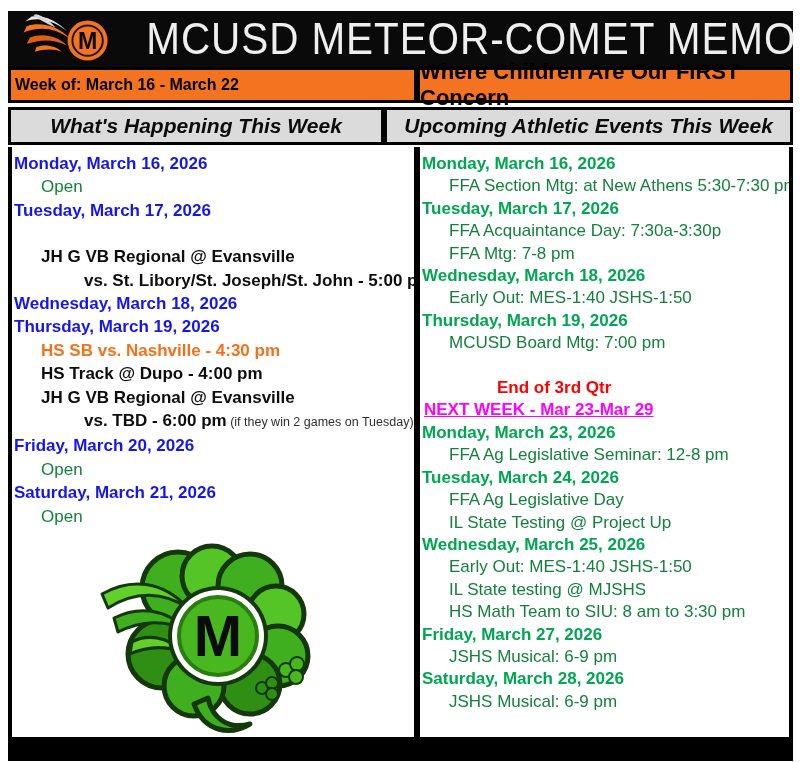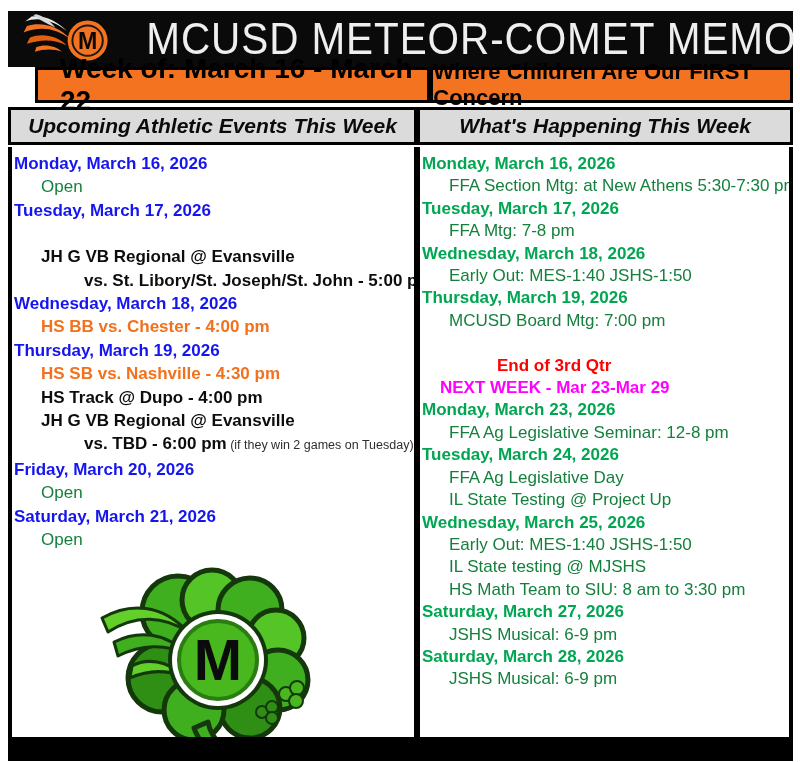--- a/index.html
+++ b/index.html
@@ -21,7 +21,7 @@
   .cell-l{width:409px;}
   .cell-r{width:376px;}
   .banner .cell{background:var(--orange); border:3px solid #000; height:36px; display:flex; align-items:center;}
-  .banner .cell-l{padding-left:22px; font-size:28px; font-weight:bold; color:#000;margin-left:27px;}
+  .banner .cell-l{padding-left:4px; font-size:16px; font-weight:bold; color:#000;}
   .banner .cell-r{justify-content:center; font-size:22px; font-weight:bold; color:#000000;}
   .gap4{height:4px;} .gap2{height:2px;}
 

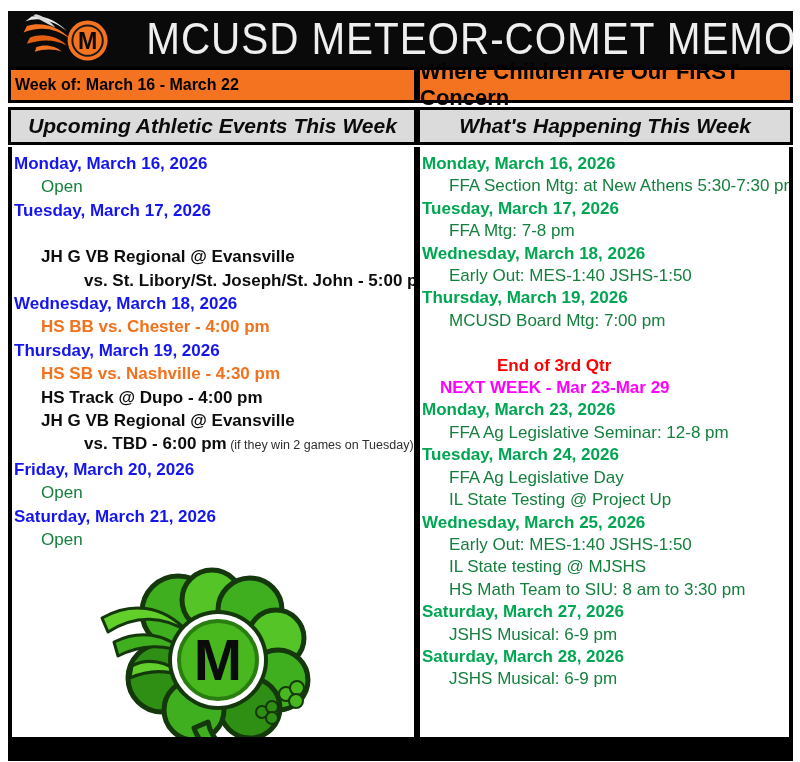--- a/index.html
+++ b/index.html
@@ -80,8 +80,8 @@
   <div class="gap4"></div>
 
   <div class="row sections">
+    <div class="cell cell-r">What's Happening This Week</div>
     <div class="cell cell-l">Upcoming Athletic Events This Week</div>
-    <div class="cell cell-r">What's Happening This Week</div>
   </div>
 
   <div class="gap2"></div>

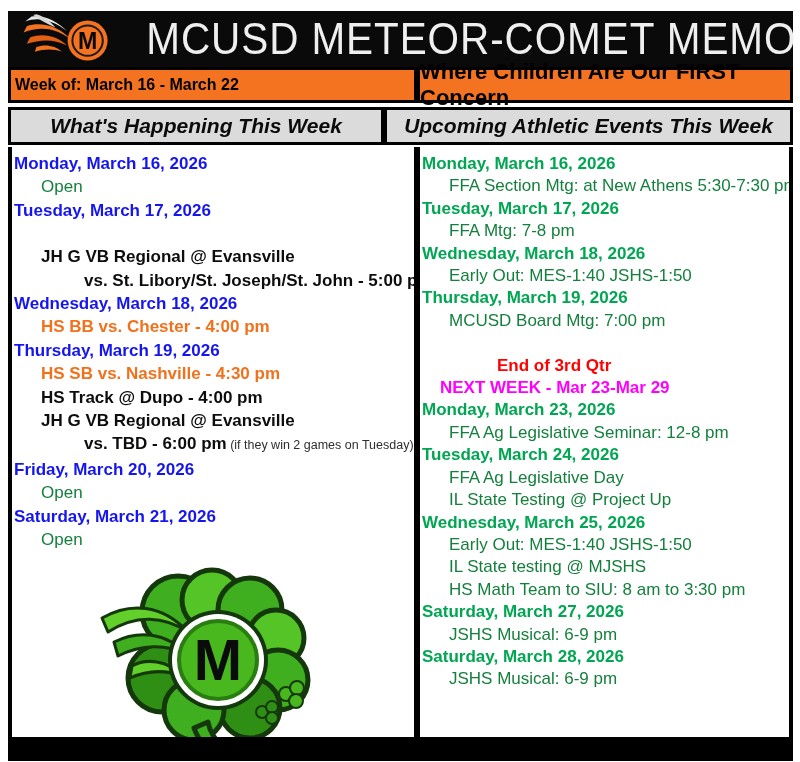--- a/index.html
+++ b/index.html
@@ -151,6 +151,7 @@
           <div class="line st-date-green ind-1"><span>Monday, March 16, 2026</span></div>
           <div class="line st-plain ind-2"><span>FFA Section Mtg: at New Athens 5:30-7:30 pm</span></div>
           <div class="line st-date-green ind-1"><span>Tuesday, March 17, 2026</span></div>
+          <div class="line st-plain ind-2"><span>FFA Acquaintance Day: 7:30a-3:30p</span></div>
           <div class="line st-plain ind-2"><span>FFA Mtg: 7-8 pm</span></div>
           <div class="line st-date-green ind-1"><span>Wednesday, March 18, 2026</span></div>
           <div class="line st-plain ind-2"><span>Early Out: MES-1:40 JSHS-1:50</span></div>

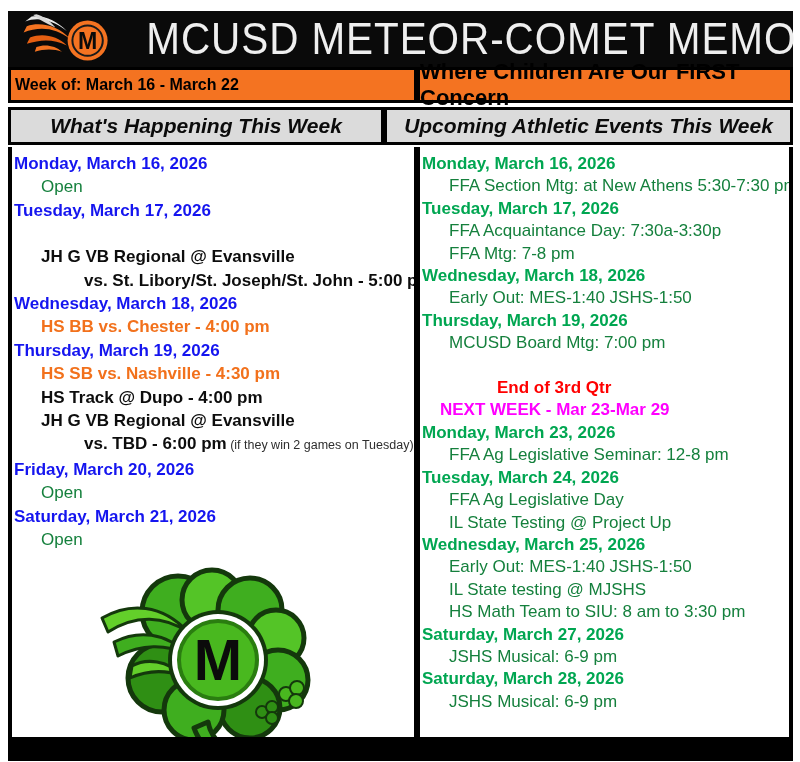--- a/index.html
+++ b/index.html
@@ -96,7 +96,6 @@
           <div class="line st-bold ind-2"><span>JH G VB Regional @ Evansville</span></div>
           <div class="line st-bold ind-3"><span>vs. St. Libory/St. Joseph/St. John - 5:00 pm</span></div>
           <div class="line st-date-blue ind-1"><span>Wednesday, March 18, 2026</span></div>
-          <div class="line st-orange ind-2"><span>HS BB vs. Chester - 4:00 pm</span></div>
           <div class="line st-date-blue ind-1"><span>Thursday, March 19, 2026</span></div>
           <div class="line st-orange ind-2"><span>HS SB vs. Nashville - 4:30 pm</span></div>
           <div class="line st-bold ind-2"><span>HS Track @ Dupo - 4:00 pm</span></div>

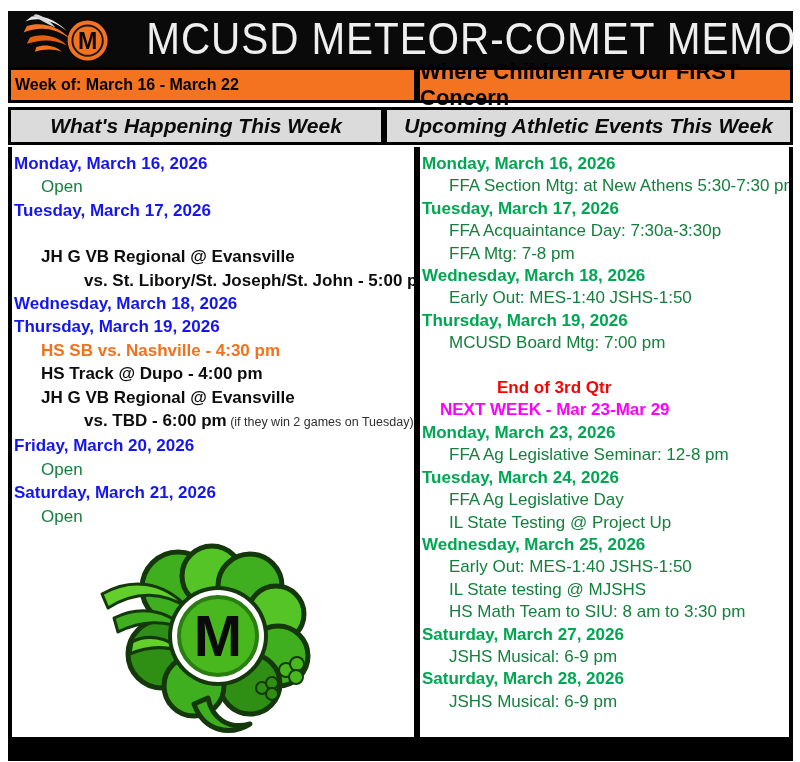--- a/index.html
+++ b/index.html
@@ -37,7 +37,7 @@
   .line{font-size:17px; line-height:23.4px; color:var(--ink); white-space:nowrap;}
   .col-right .line{line-height:22.4px;}
   .blank{line-height:23px;}
-  .ind-0{padding-left:20px;} .ind-1{padding-left:2px;} .ind-2{padding-left:29px;} .ind-3{padding-left:72px;}
+  .ind-0{padding-left:4px;text-decoration:underline;} .ind-1{padding-left:2px;} .ind-2{padding-left:29px;} .ind-3{padding-left:72px;}
   .st-date-blue{color:var(--blue); font-weight:bold;}
   .st-date-green{color:var(--green); font-weight:bold;}
   .st-plain{color:#15803d;}

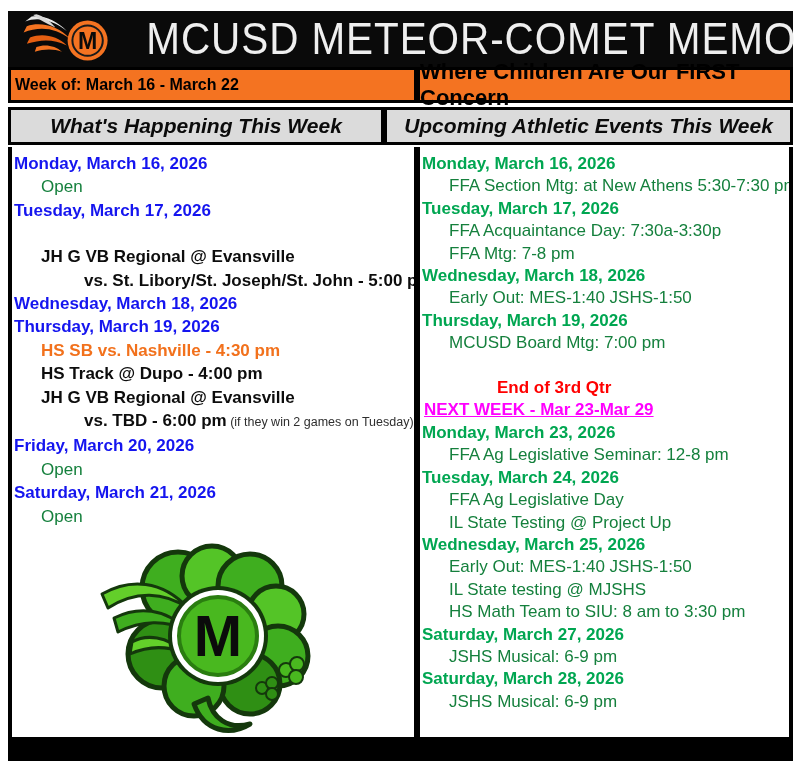--- a/index.html
+++ b/index.html
@@ -168,7 +168,7 @@
           <div class="line st-plain ind-2"><span>Early Out: MES-1:40 JSHS-1:50</span></div>
           <div class="line st-plain ind-2"><span>IL State testing @ MJSHS</span></div>
           <div class="line st-plain ind-2"><span>HS Math Team to SIU: 8 am to 3:30 pm</span></div>
-          <div class="line st-date-green ind-1"><span>Saturday, March 27, 2026</span></div>
+          <div class="line st-date-green ind-1"><span>Friday, March 27, 2026</span></div>
           <div class="line st-plain ind-2"><span>JSHS Musical: 6-9 pm</span></div>
           <div class="line st-date-green ind-1"><span>Saturday, March 28, 2026</span></div>
           <div class="line st-plain ind-2"><span>JSHS Musical: 6-9 pm</span></div>

